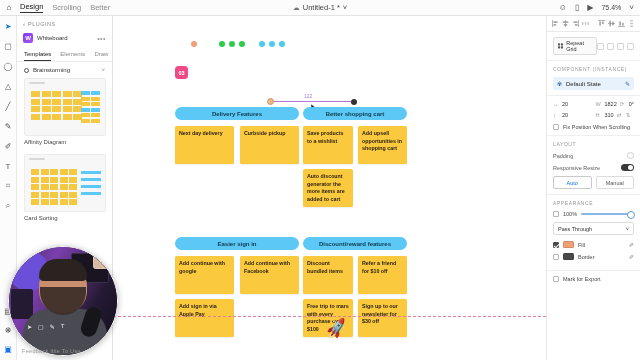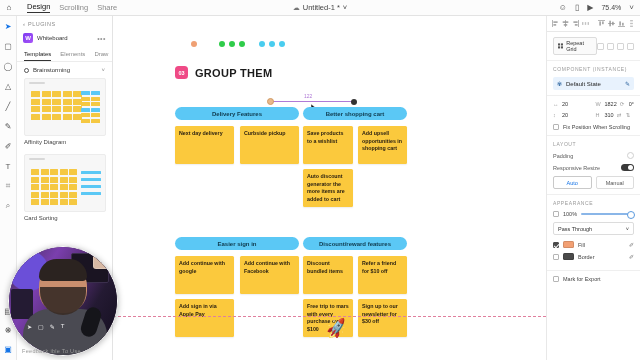--- a/index.html
+++ b/index.html
@@ -21,7 +21,7 @@
   .home-ico { width: 18px; display:flex; justify-content:center; align-items:center; color:#333; font-size:8px;}
   .top-tabs { display: flex; align-items: center; gap: 9px; margin-left: 2px; }
   .top-tab { font-size: 7.5px; color: #8a8a8a; padding-bottom: 1px; }
-  .top-tab.active { color: #111; border-bottom: 1.3px solid #333; margin-left: 7px; }
+  .top-tab.active { color: #111; border-bottom: 1.3px solid #333; }
   .doc-title {
     position: absolute; left: 0; right: 0; text-align: center;
     font-size: 7.5px; color: #444; display:flex; align-items:center;

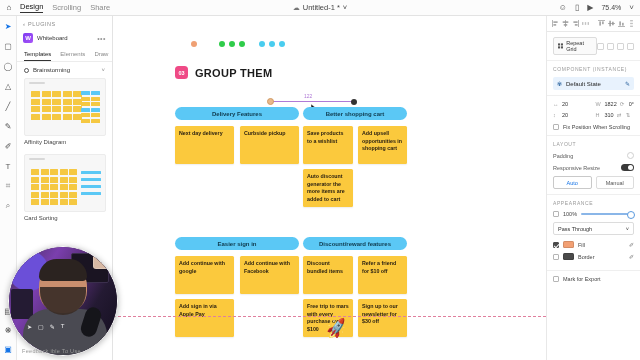--- a/index.html
+++ b/index.html
@@ -205,7 +205,7 @@
   <div class="top-tabs">
     <div class="top-tab active">Design</div>
     <div class="top-tab">Scrolling</div>
-    <div class="top-tab">Share</div>
+    <div class="top-tab">Better</div>
   </div>
   <div class="doc-title">
     <span class="cloud-ico">☁</span>

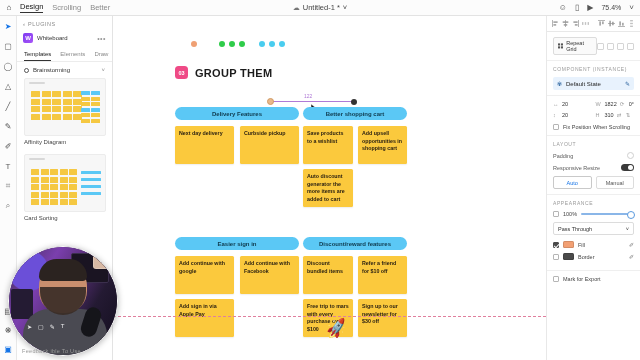--- a/index.html
+++ b/index.html
@@ -410,7 +410,6 @@
 
   <div class="titlerow">
     <span class="badge">03</span>
-    <span class="bigtitle">GROUP THEM</span>
   </div>
 
   <div class="measure">

